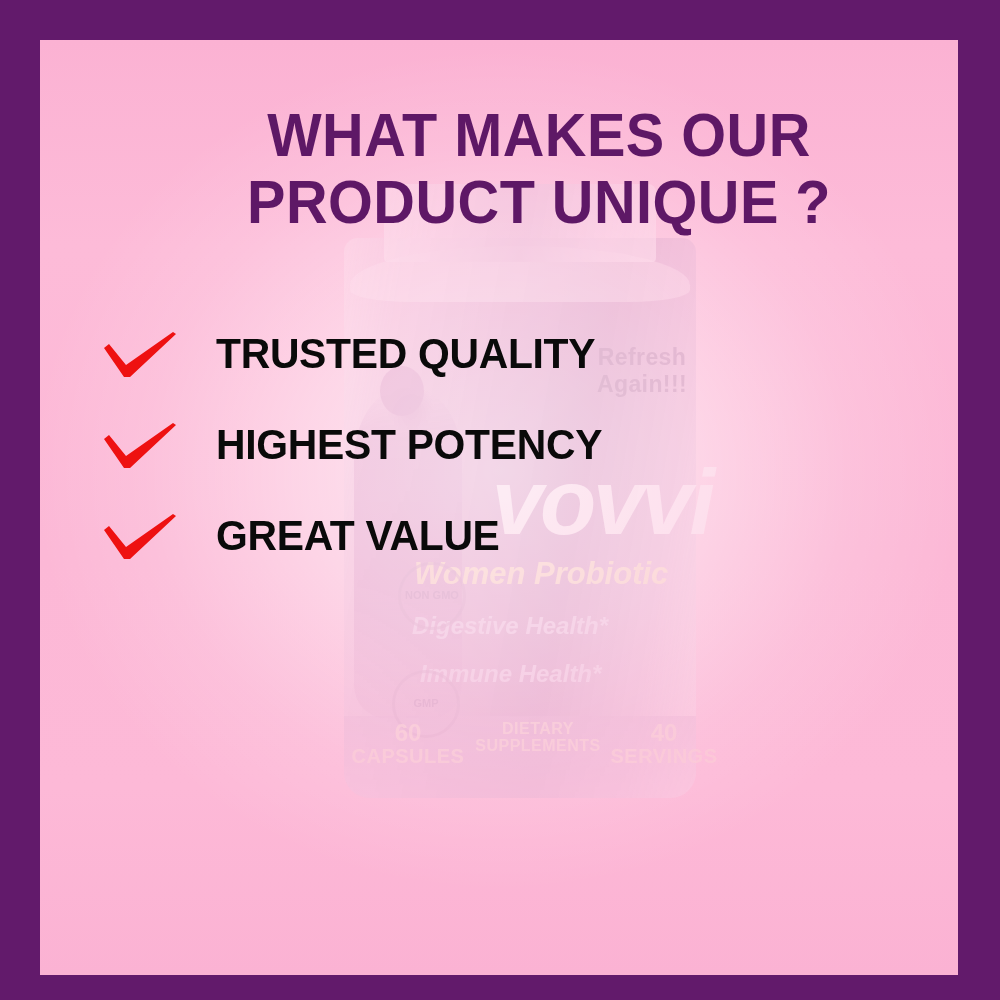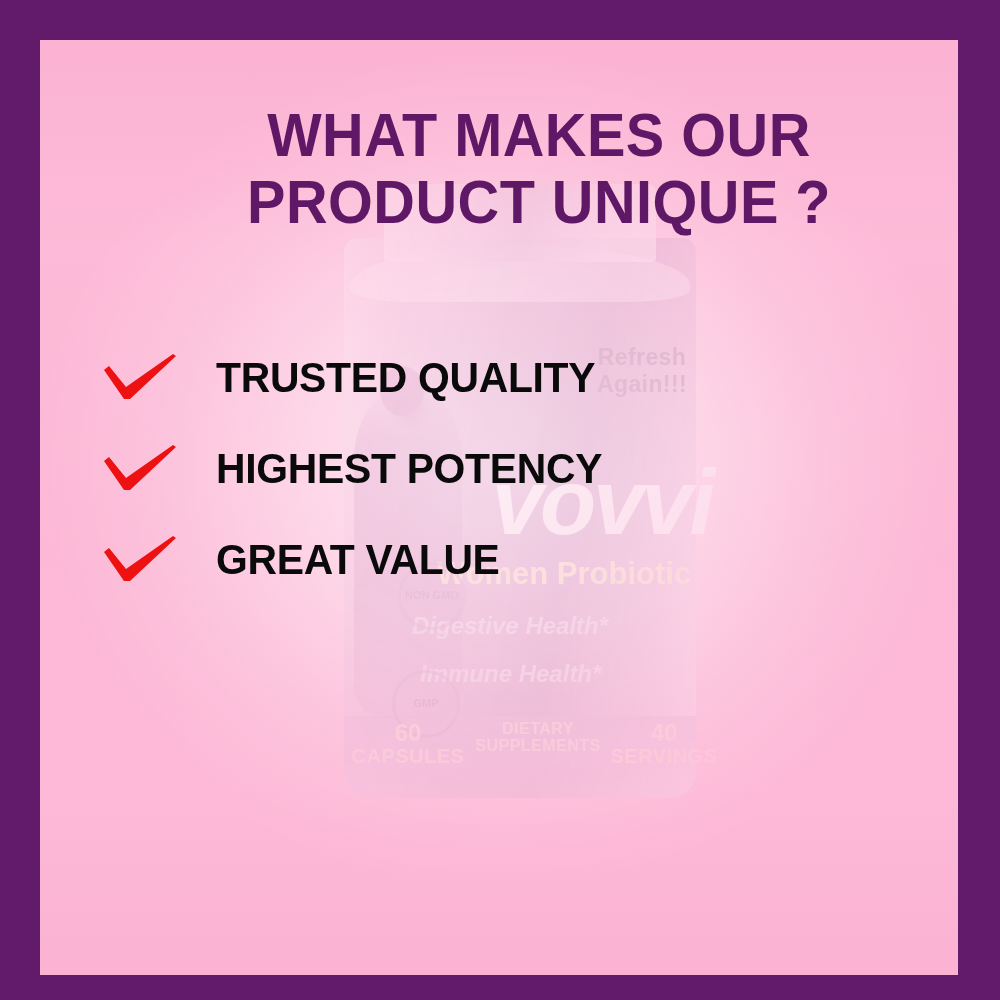--- a/index.html
+++ b/index.html
@@ -215,7 +215,7 @@
     position: relative;
     height: 91px;
     display: flex;
-    align-items: center;
+    align-items: flex-start;
   }
   .check {
     flex: 0 0 auto;

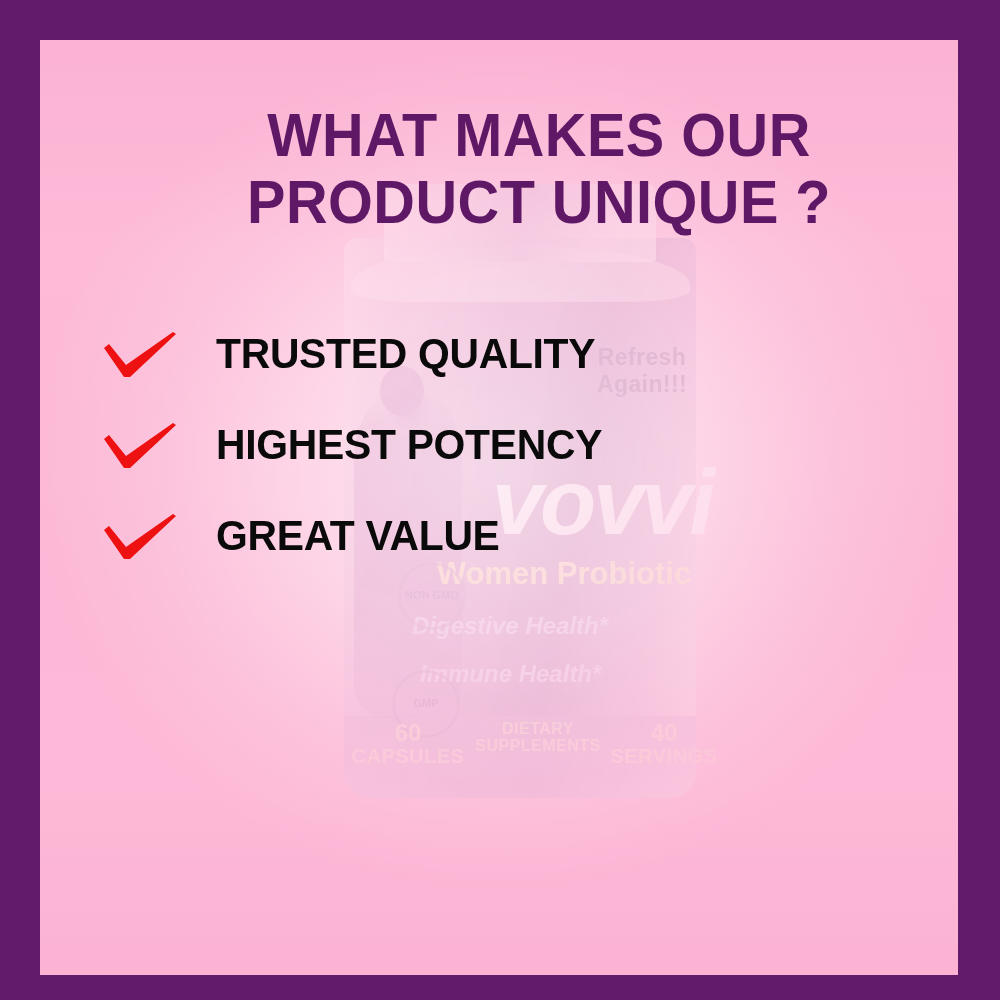--- a/index.html
+++ b/index.html
@@ -143,8 +143,8 @@
     color: rgba(252,236,192,0.92);
     font-size: 31px;
     font-weight: bold;
+    font-style: italic;
     letter-spacing: 0px;
-    text-align: center;
   }
   .claim {
     position: absolute;

